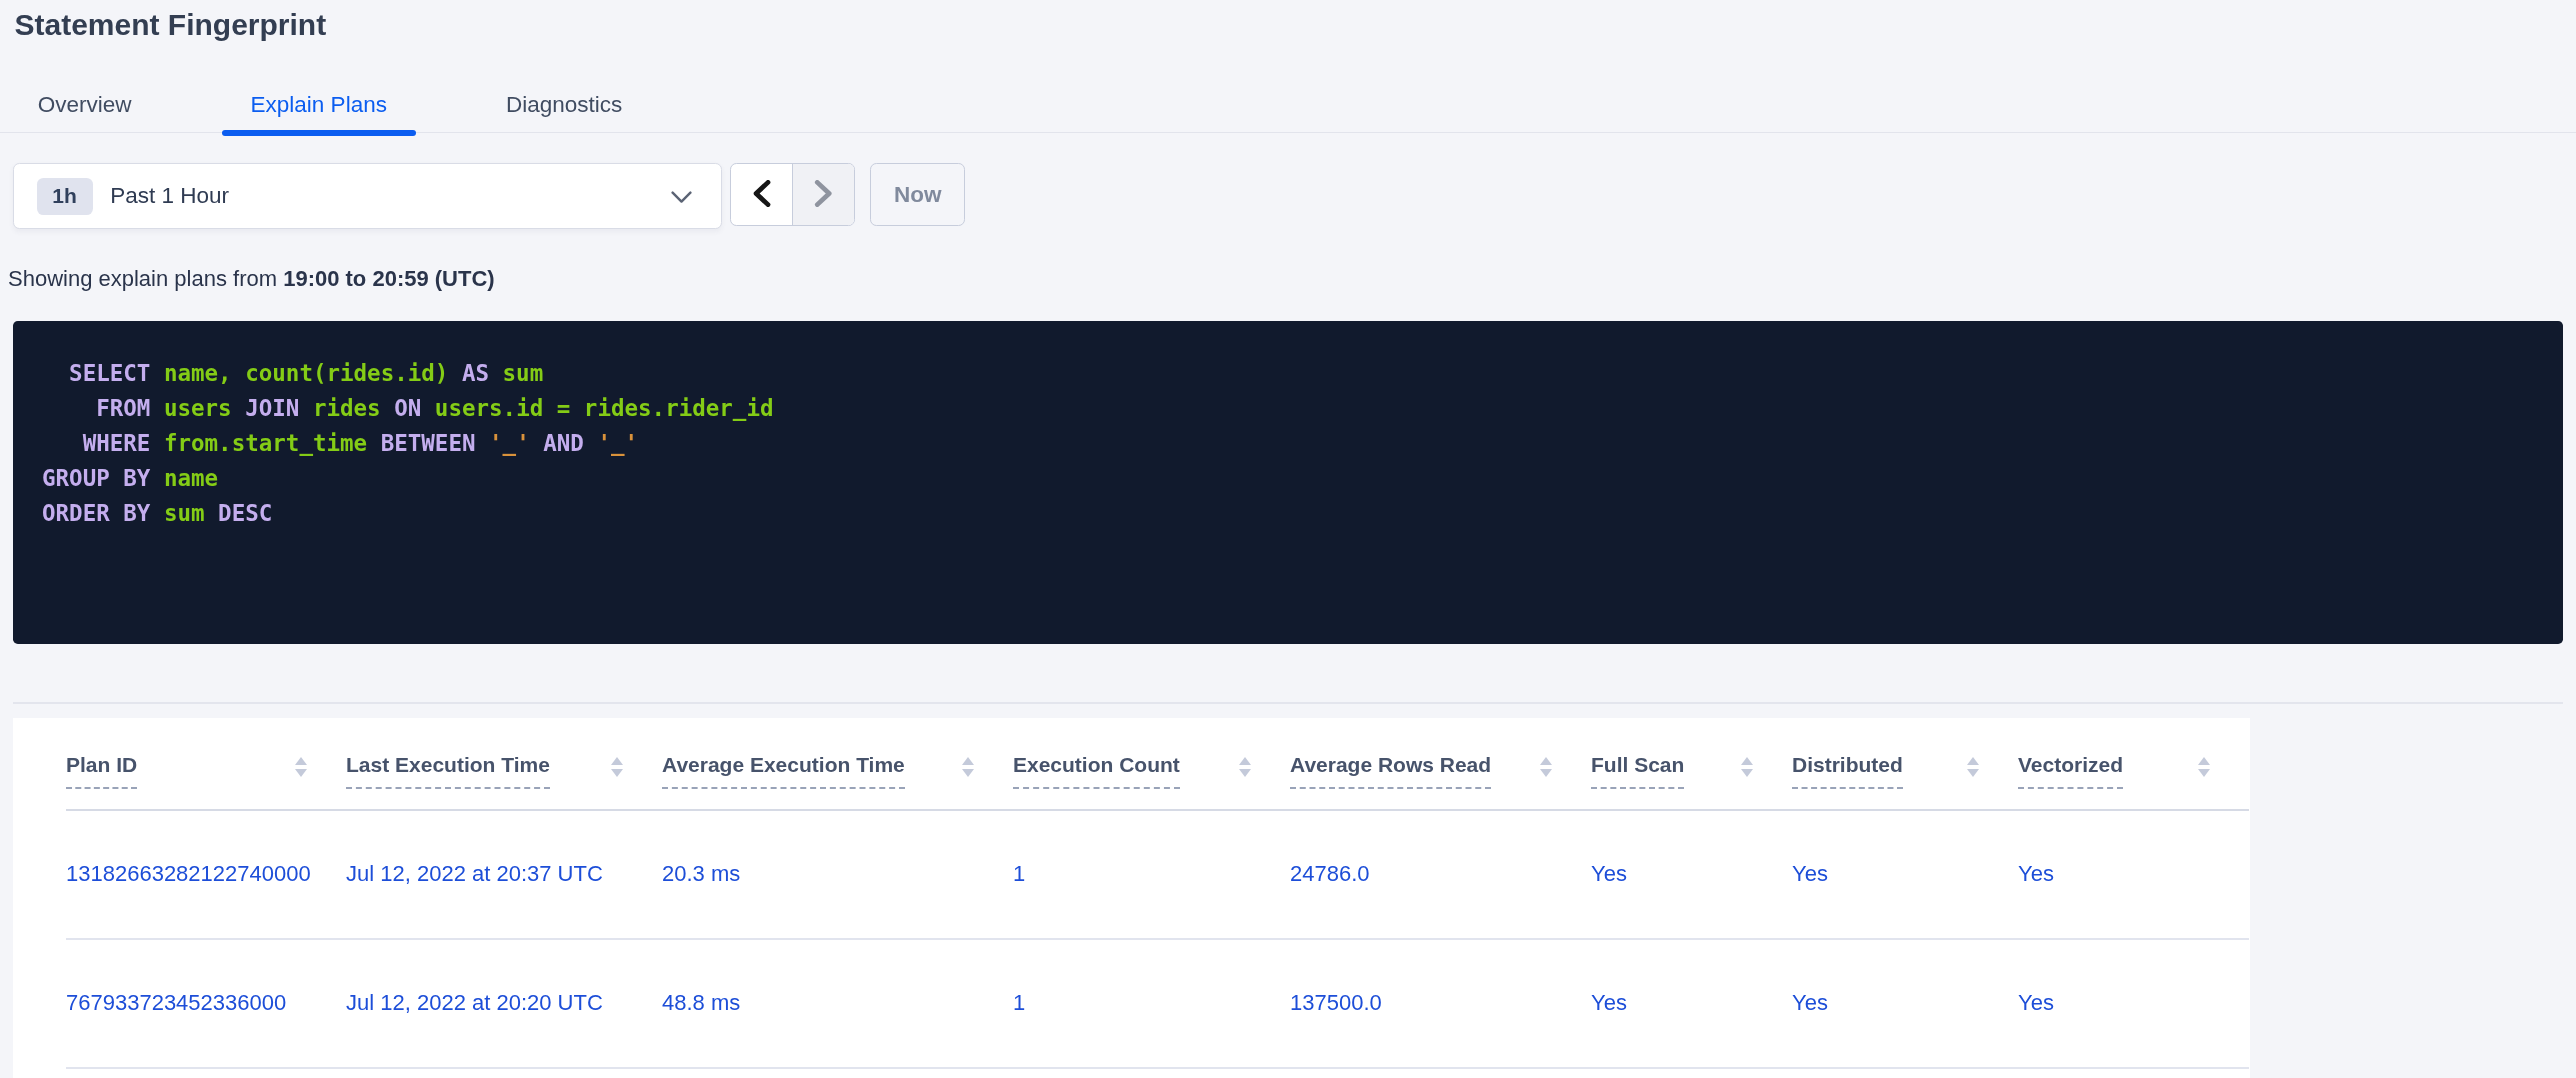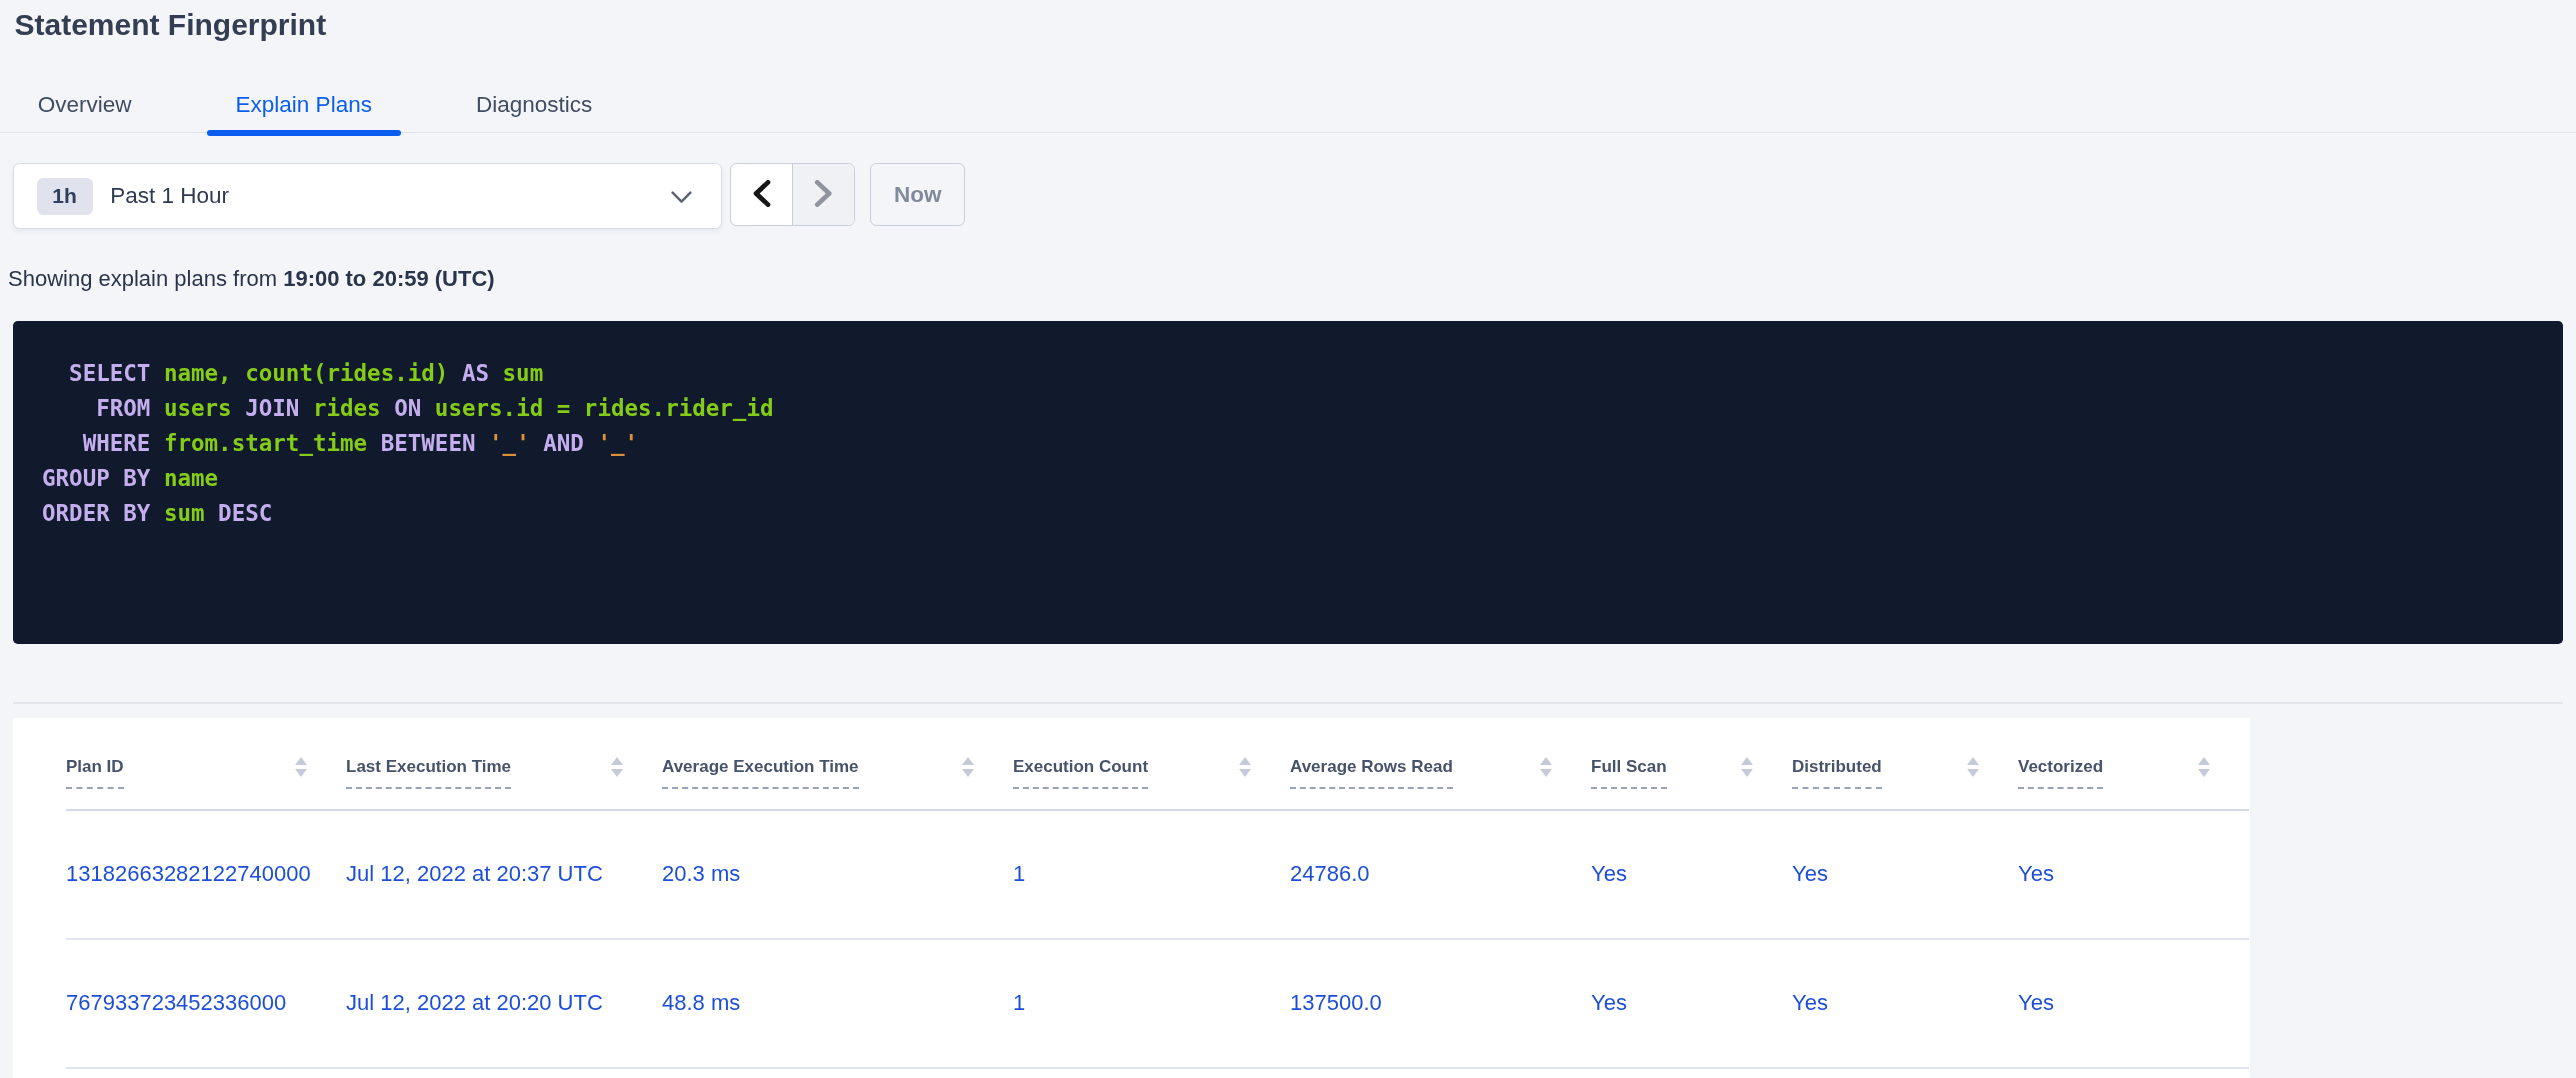--- a/index.html
+++ b/index.html
@@ -28,6 +28,7 @@
     display: flex;
     align-items: stretch;
     padding-left: 8.8px;
+    gap: 15px;
   }
   .tab {
     display: flex;

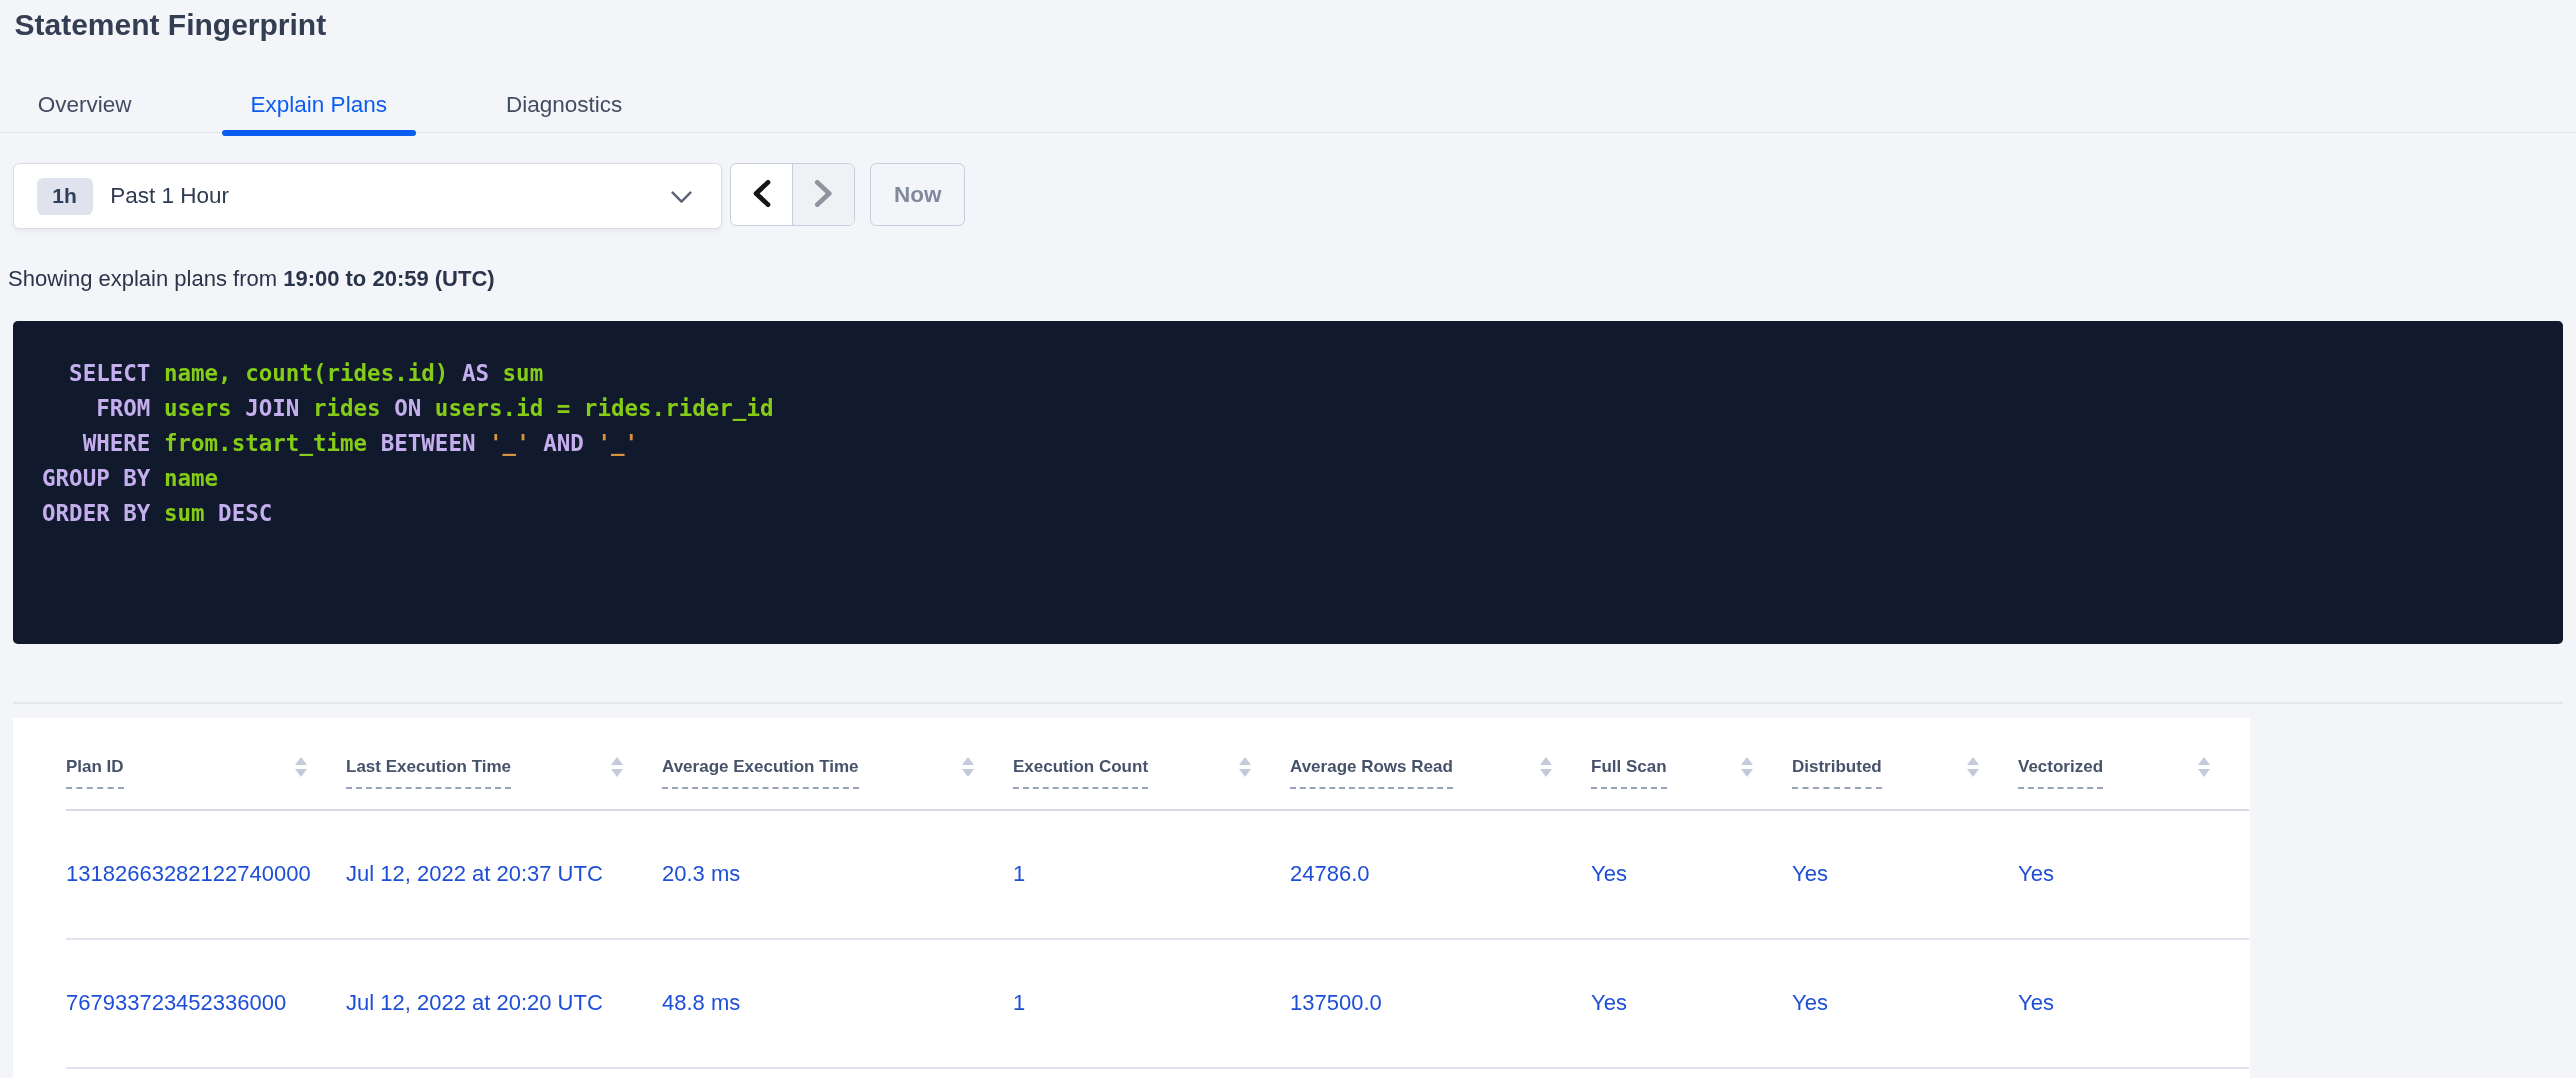--- a/index.html
+++ b/index.html
@@ -188,7 +188,7 @@
   }
   .th-label {
     display: inline-block;
-    font-size: 17px;
+    font-size: 21px;
     font-weight: 600;
     color: #47536b;
     padding-bottom: 10.5px;

